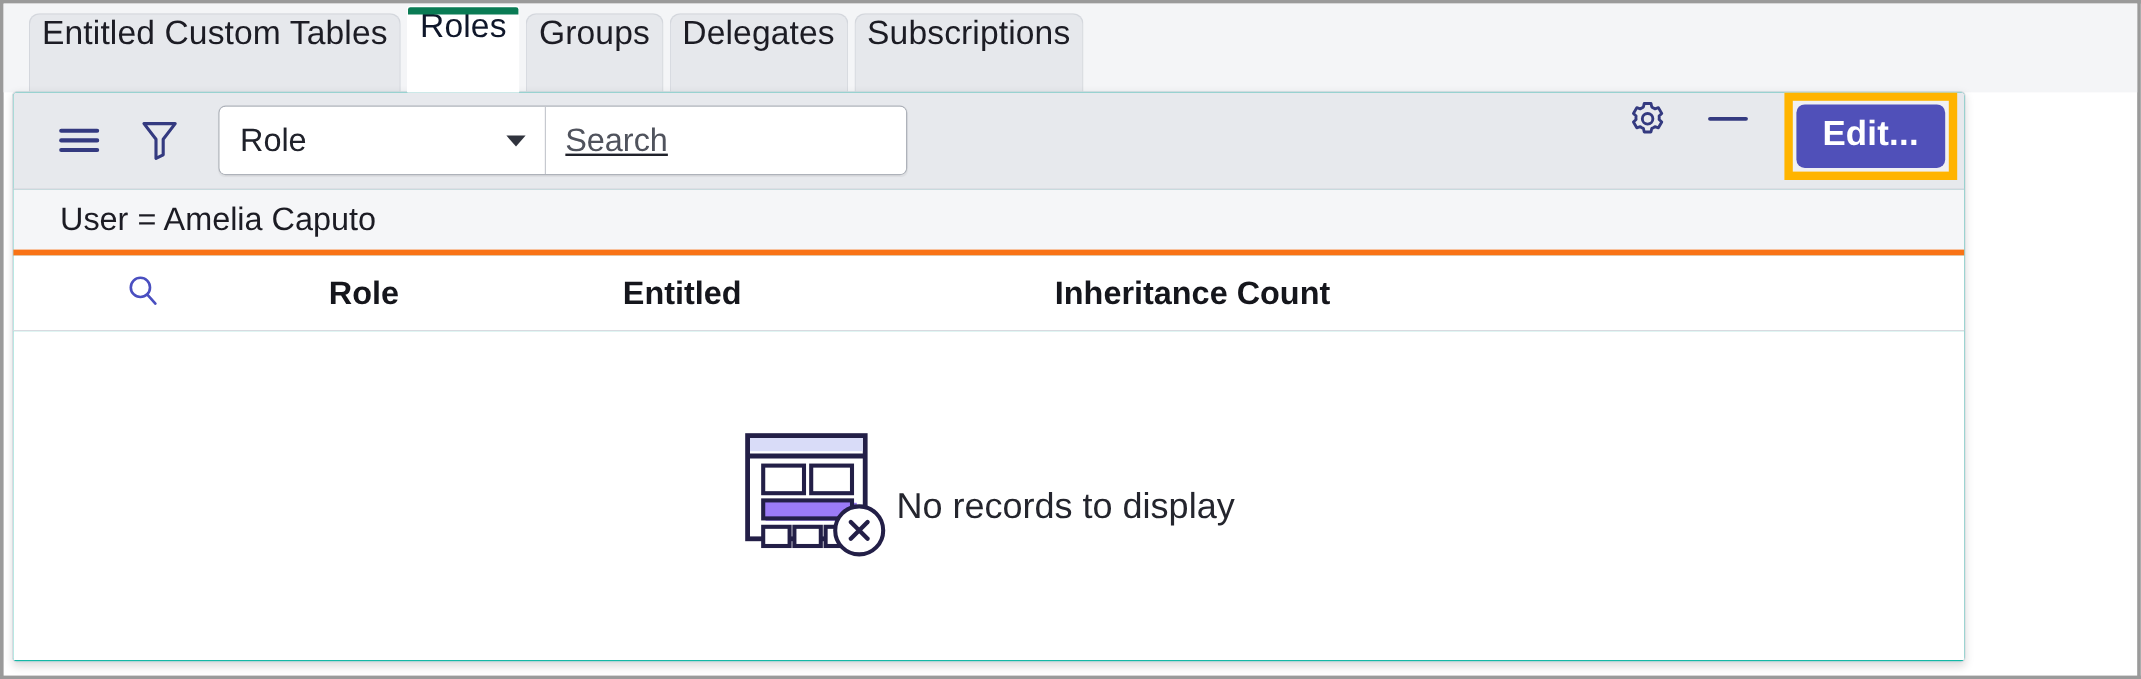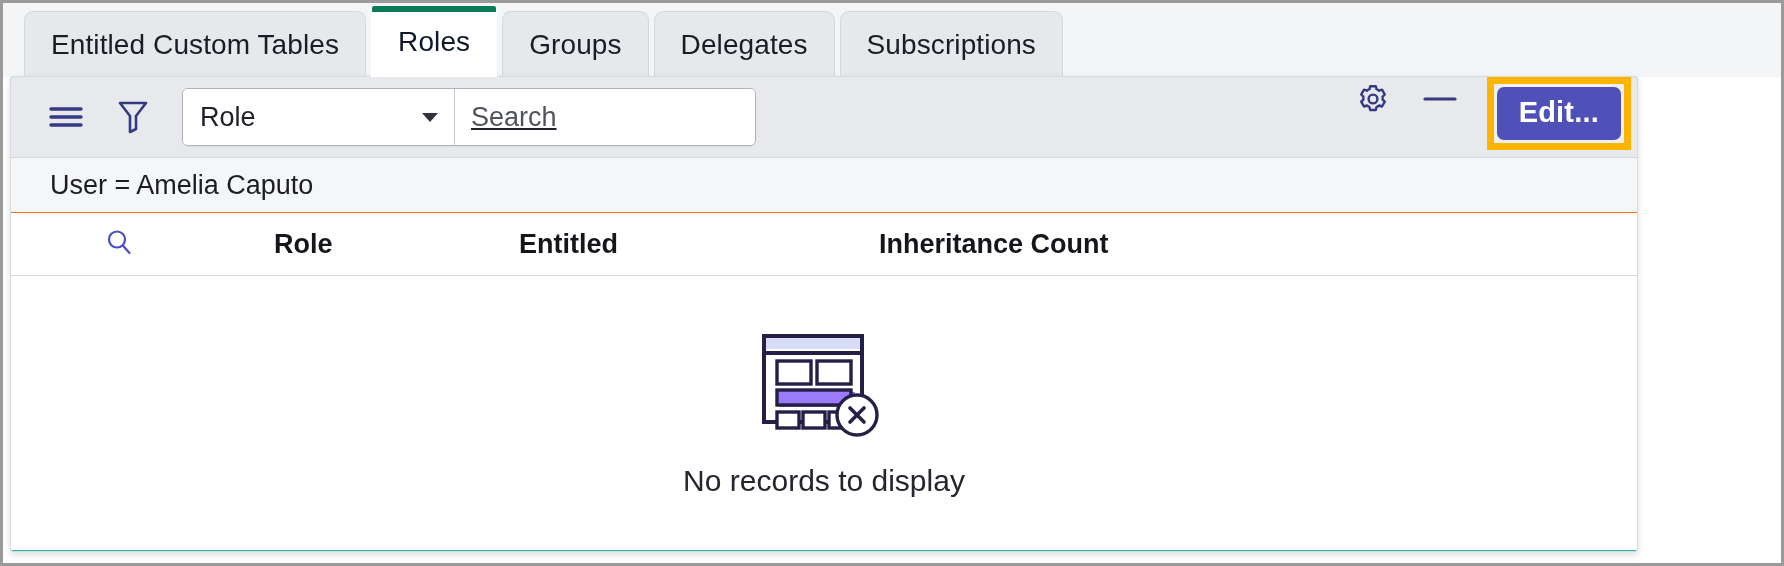--- a/index.html
+++ b/index.html
@@ -74,9 +74,9 @@
     border-bottom: none;
     border-radius: 9px 9px 0 0;
     display: flex;
-    align-items: center;
+    align-items: flex-start;
     justify-content: center;
-    padding: 0 26px;
+    padding: 0 10px;
     font-size: 28px;
     color: #1c1c24;
     letter-spacing: 0.1px;

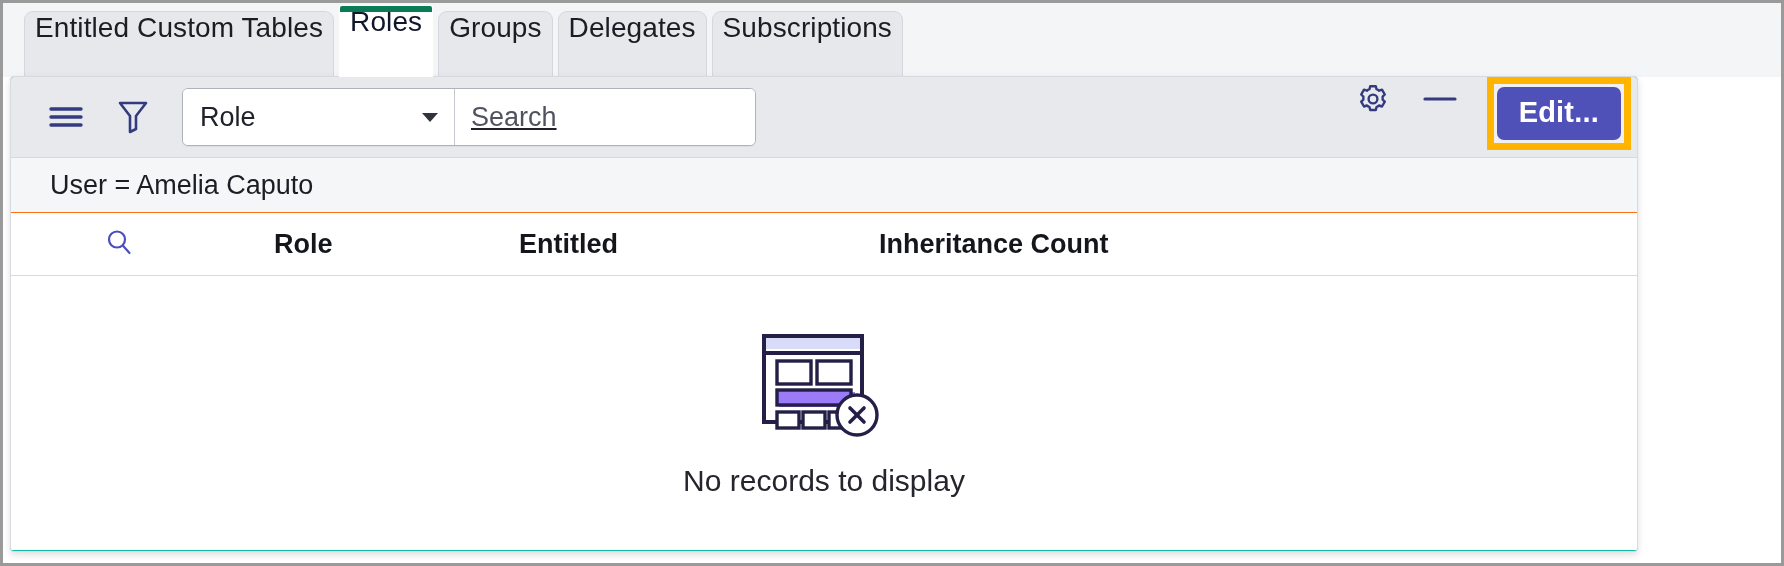--- a/index.html
+++ b/index.html
@@ -224,7 +224,7 @@
   #filter-summary {
     height: 55px;
     background: #f5f6f8;
-    border-bottom: 1px solid #f97316;
+    border-bottom: 5px solid #f97316;
     display: flex;
     align-items: center;
     padding-left: 39px;

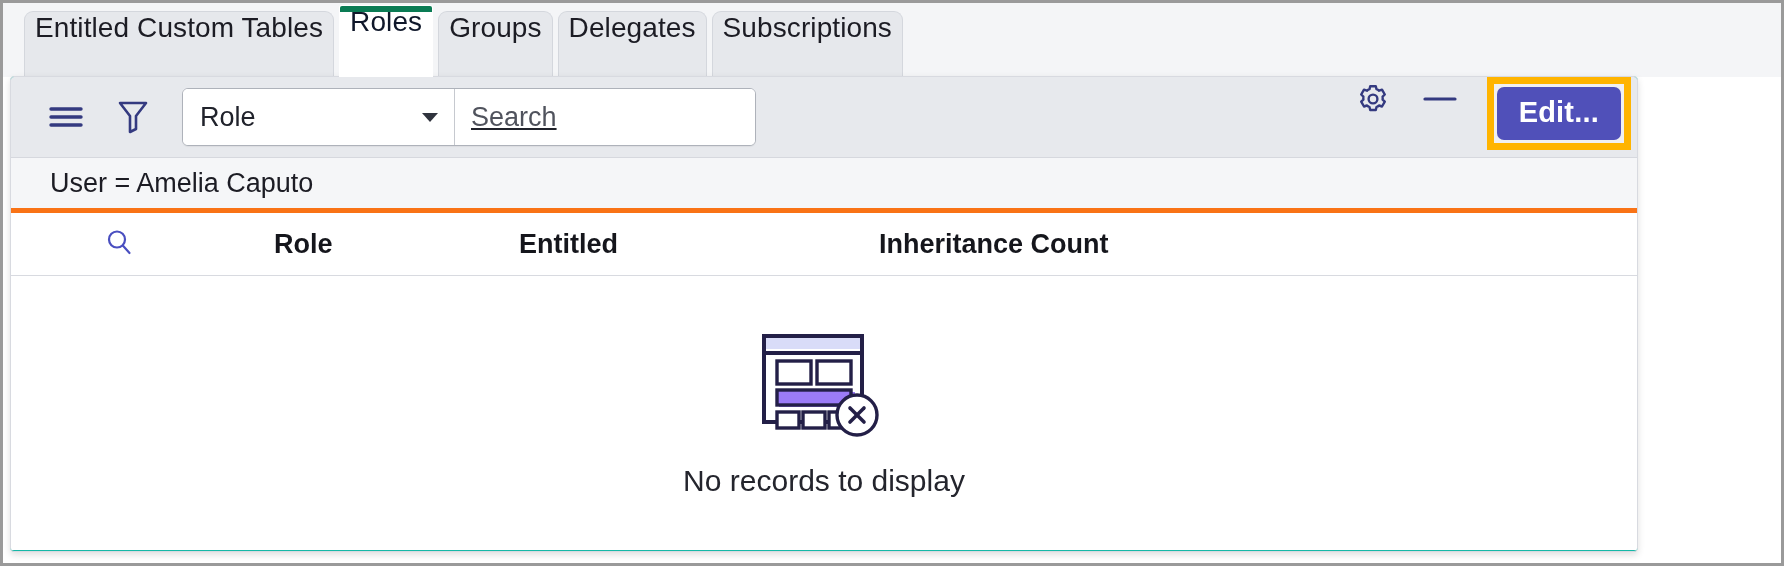--- a/index.html
+++ b/index.html
@@ -260,7 +260,7 @@
     height: 274px;
     background: #ffffff;
     display: flex;
-    flex-direction: column;
+    flex-direction: row;
     align-items: center;
     justify-content: center;
   }

